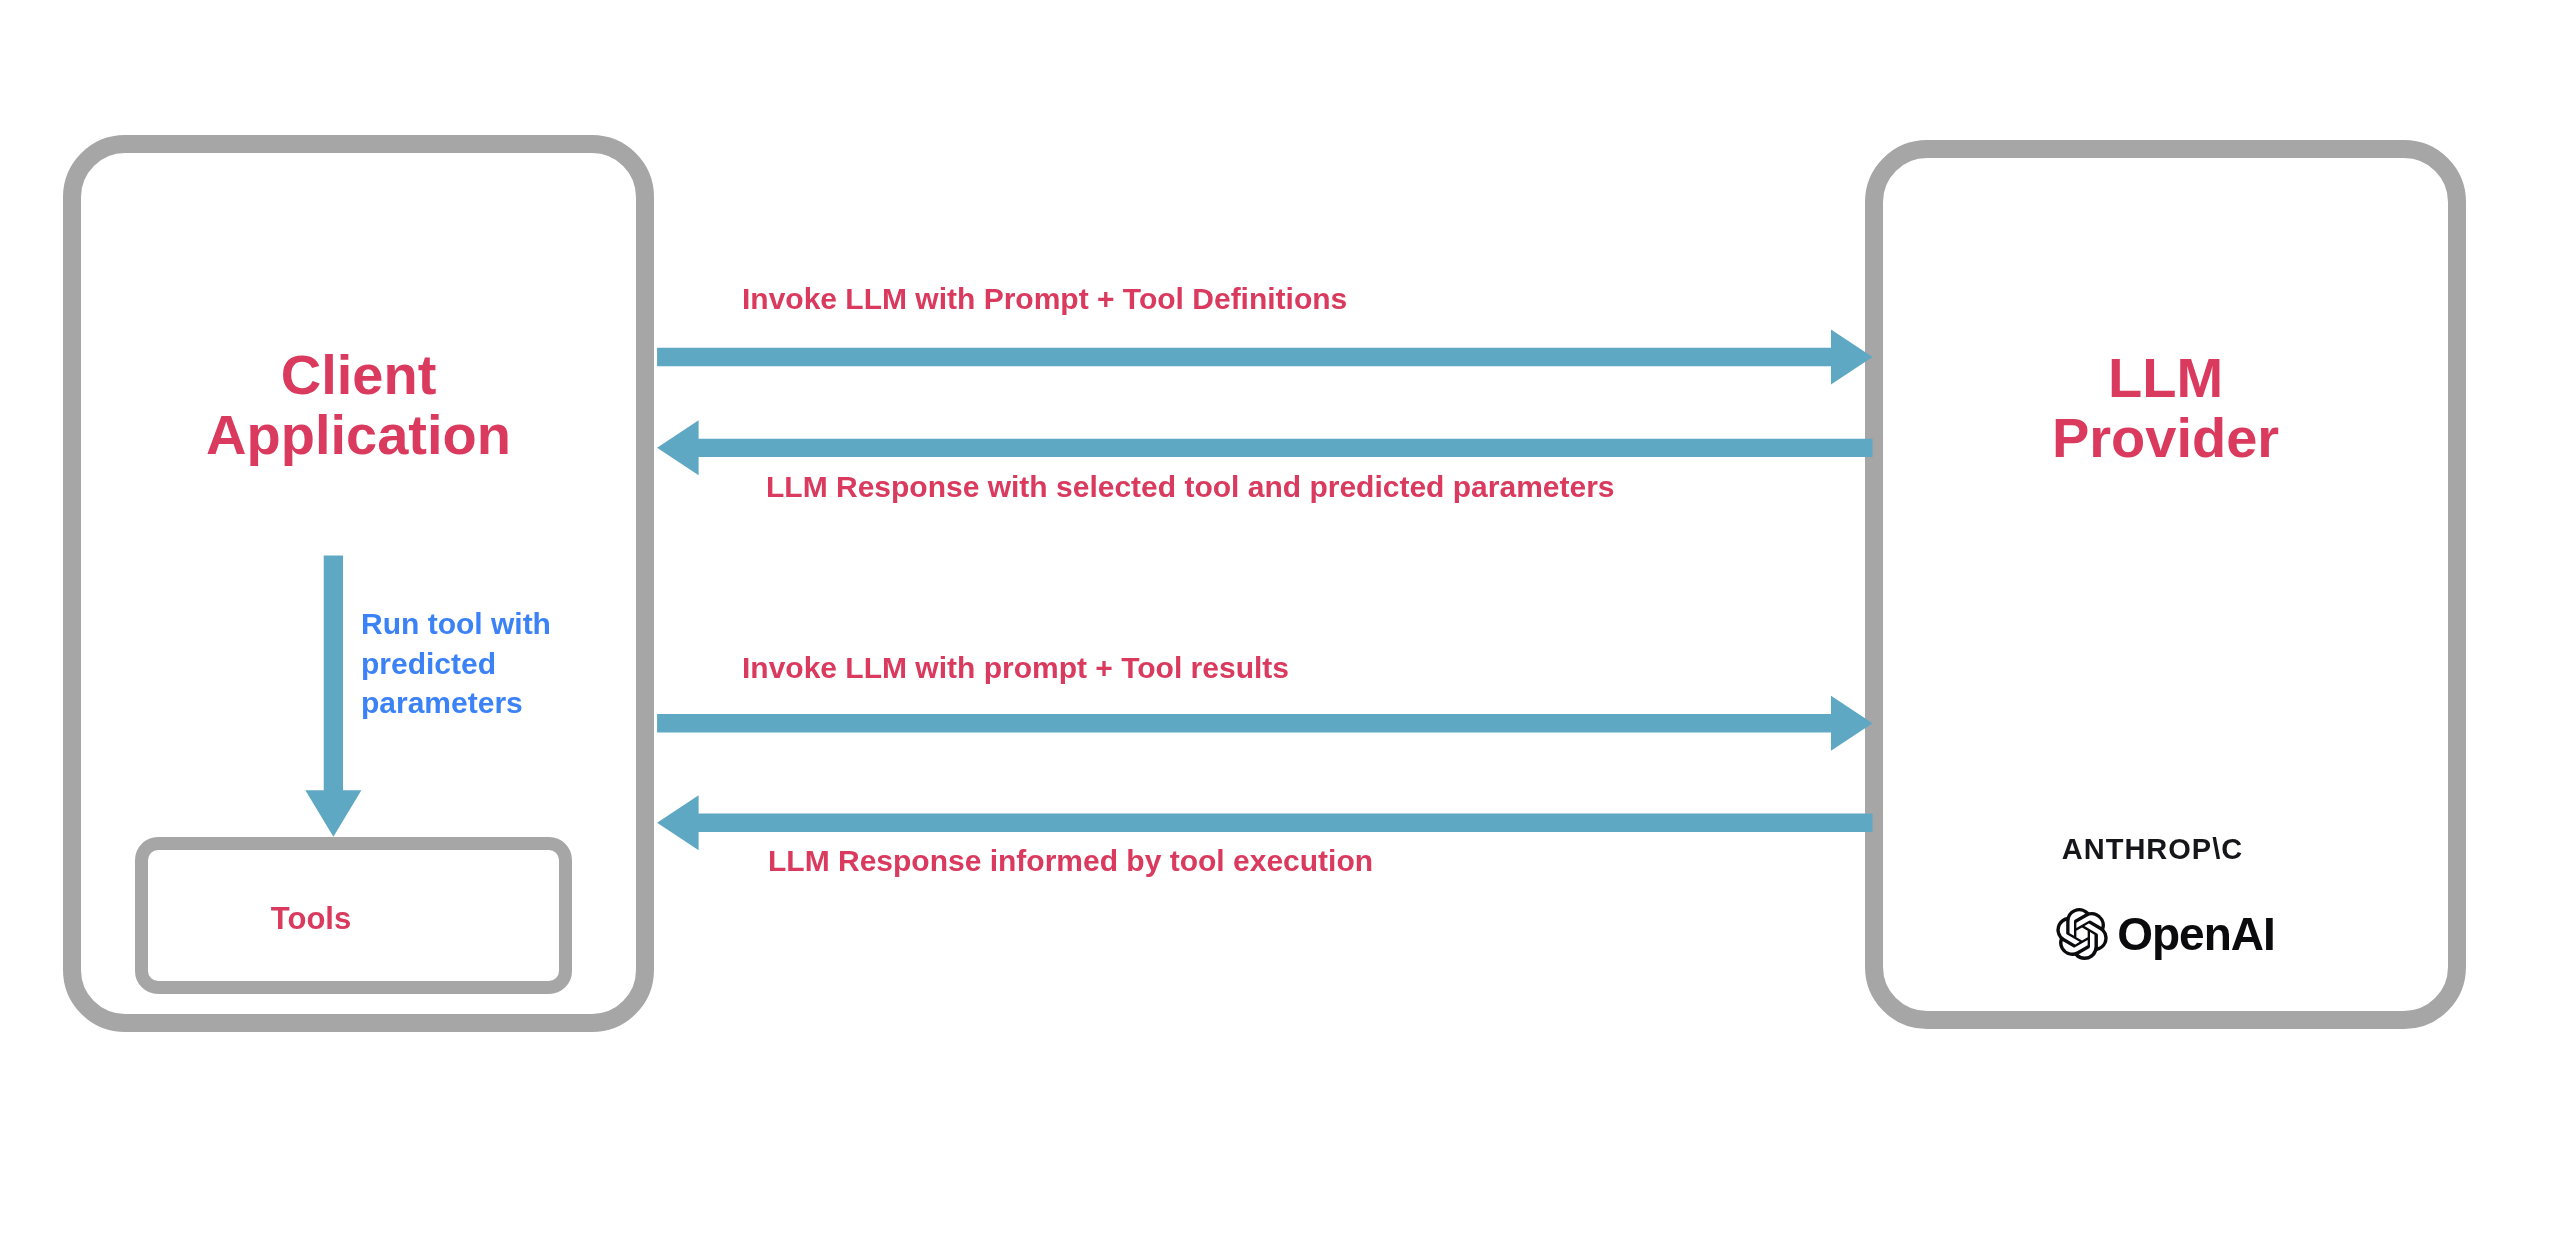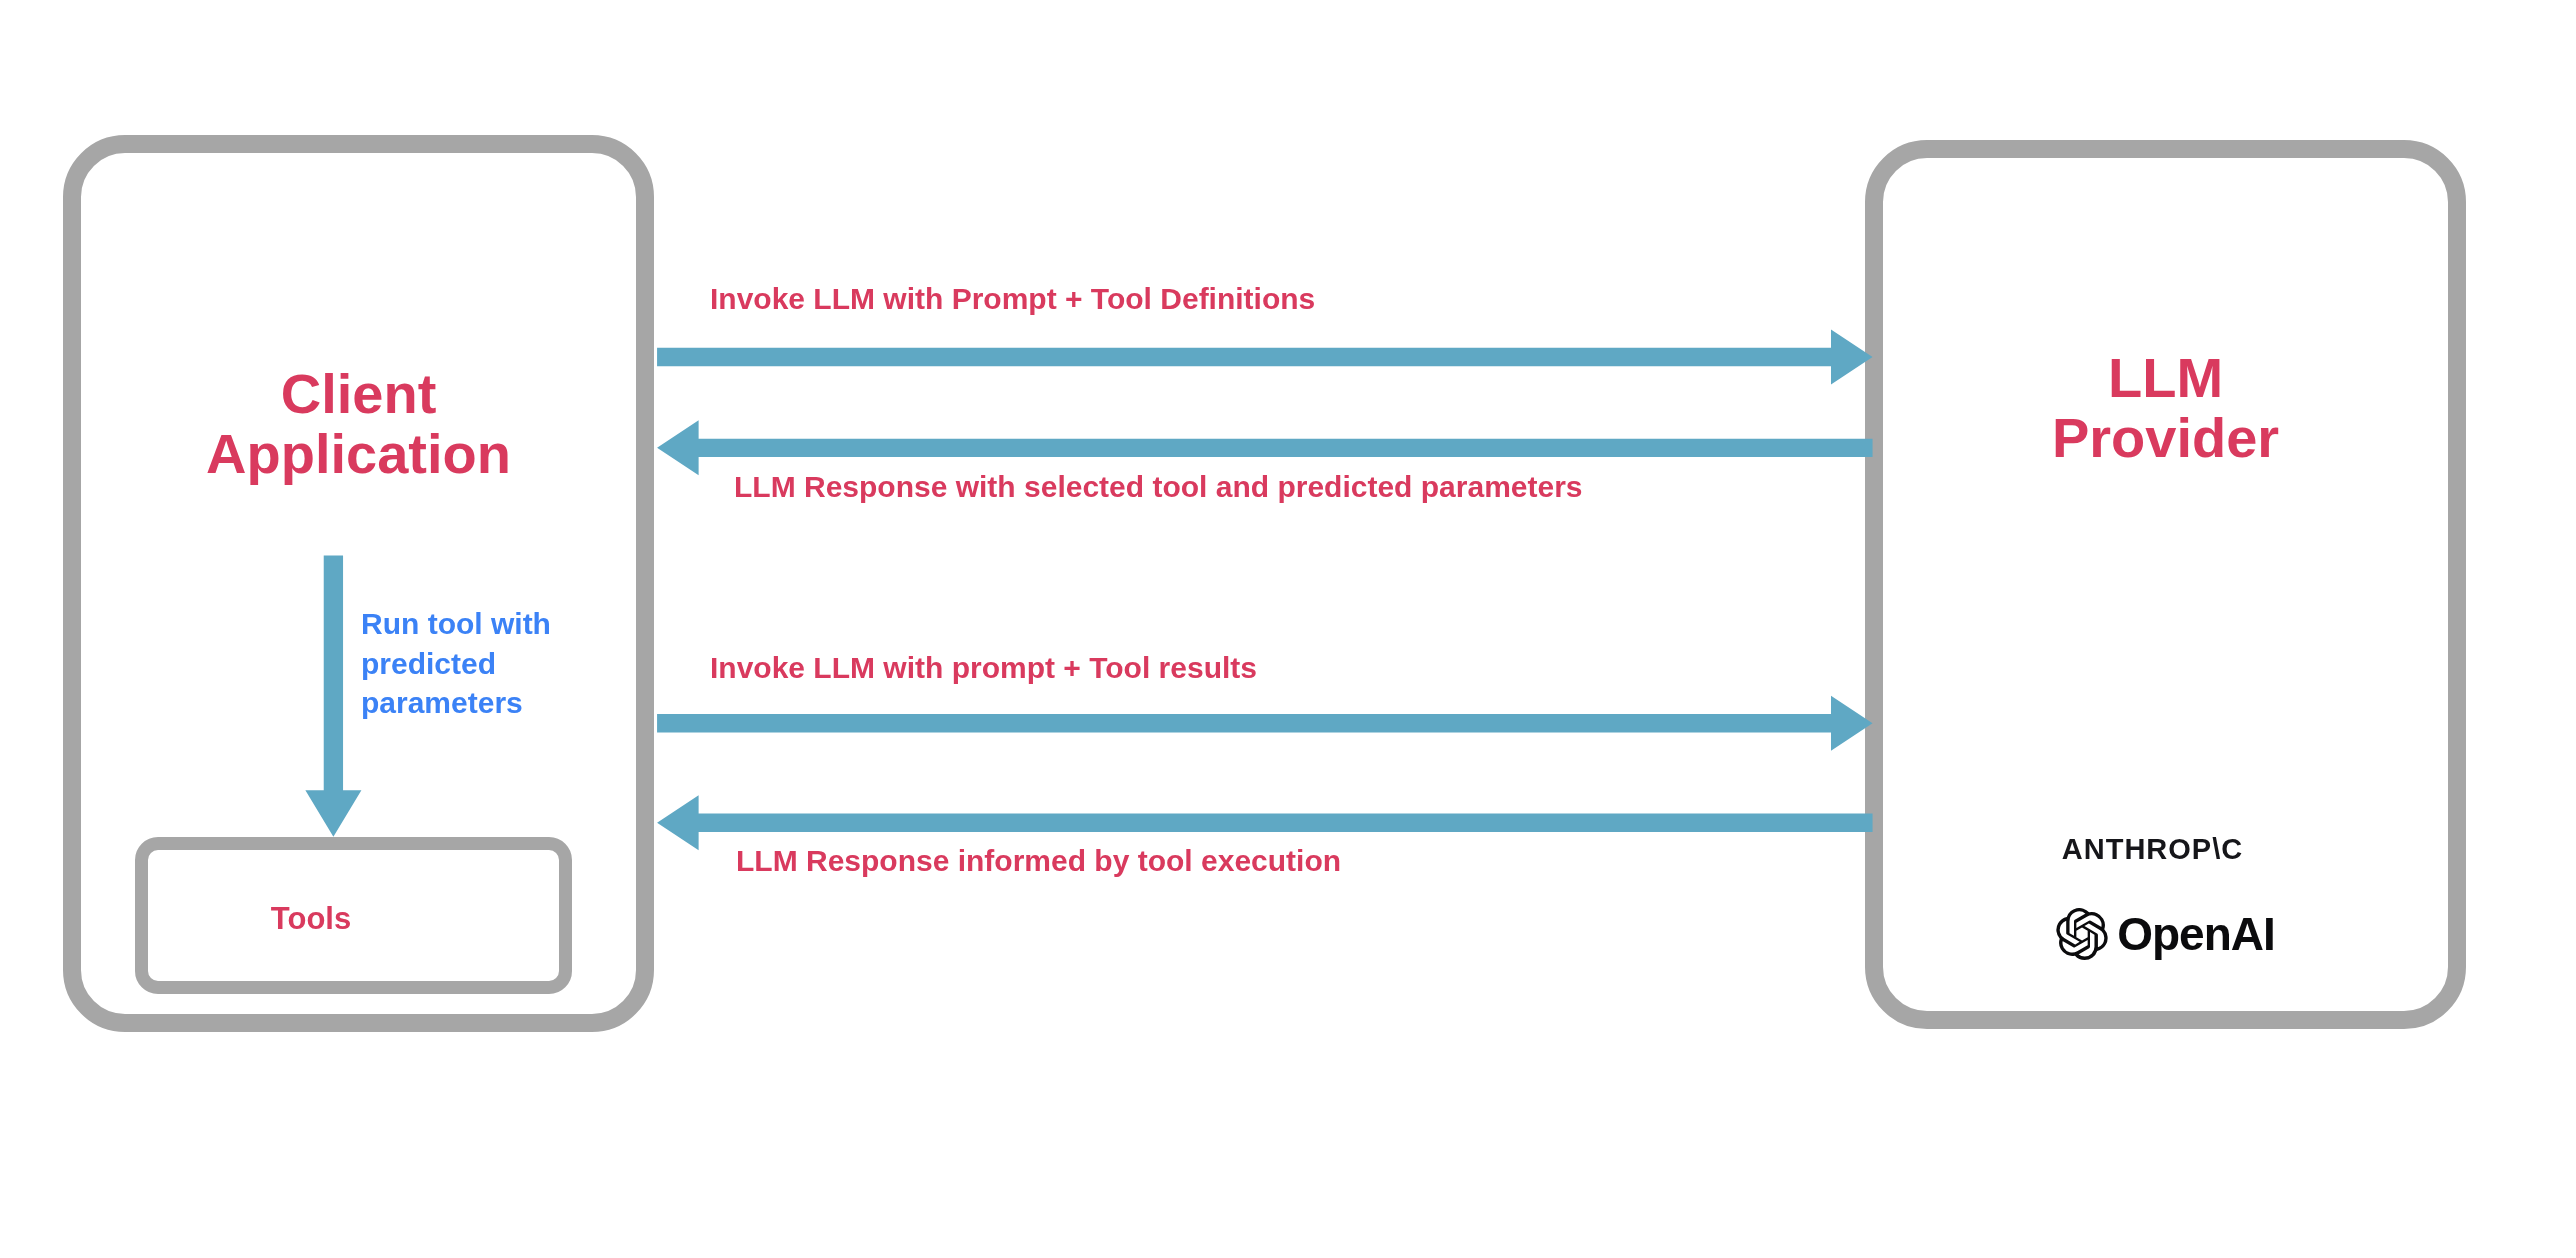--- a/index.html
+++ b/index.html
@@ -59,6 +59,7 @@
     font-weight:700;
     white-space:nowrap;
     line-height:1.0;
+    margin-left:32px;
   }
   #label-1{ left:710px; top:284px; }
   #label-2{ left:734px; top:472px; }

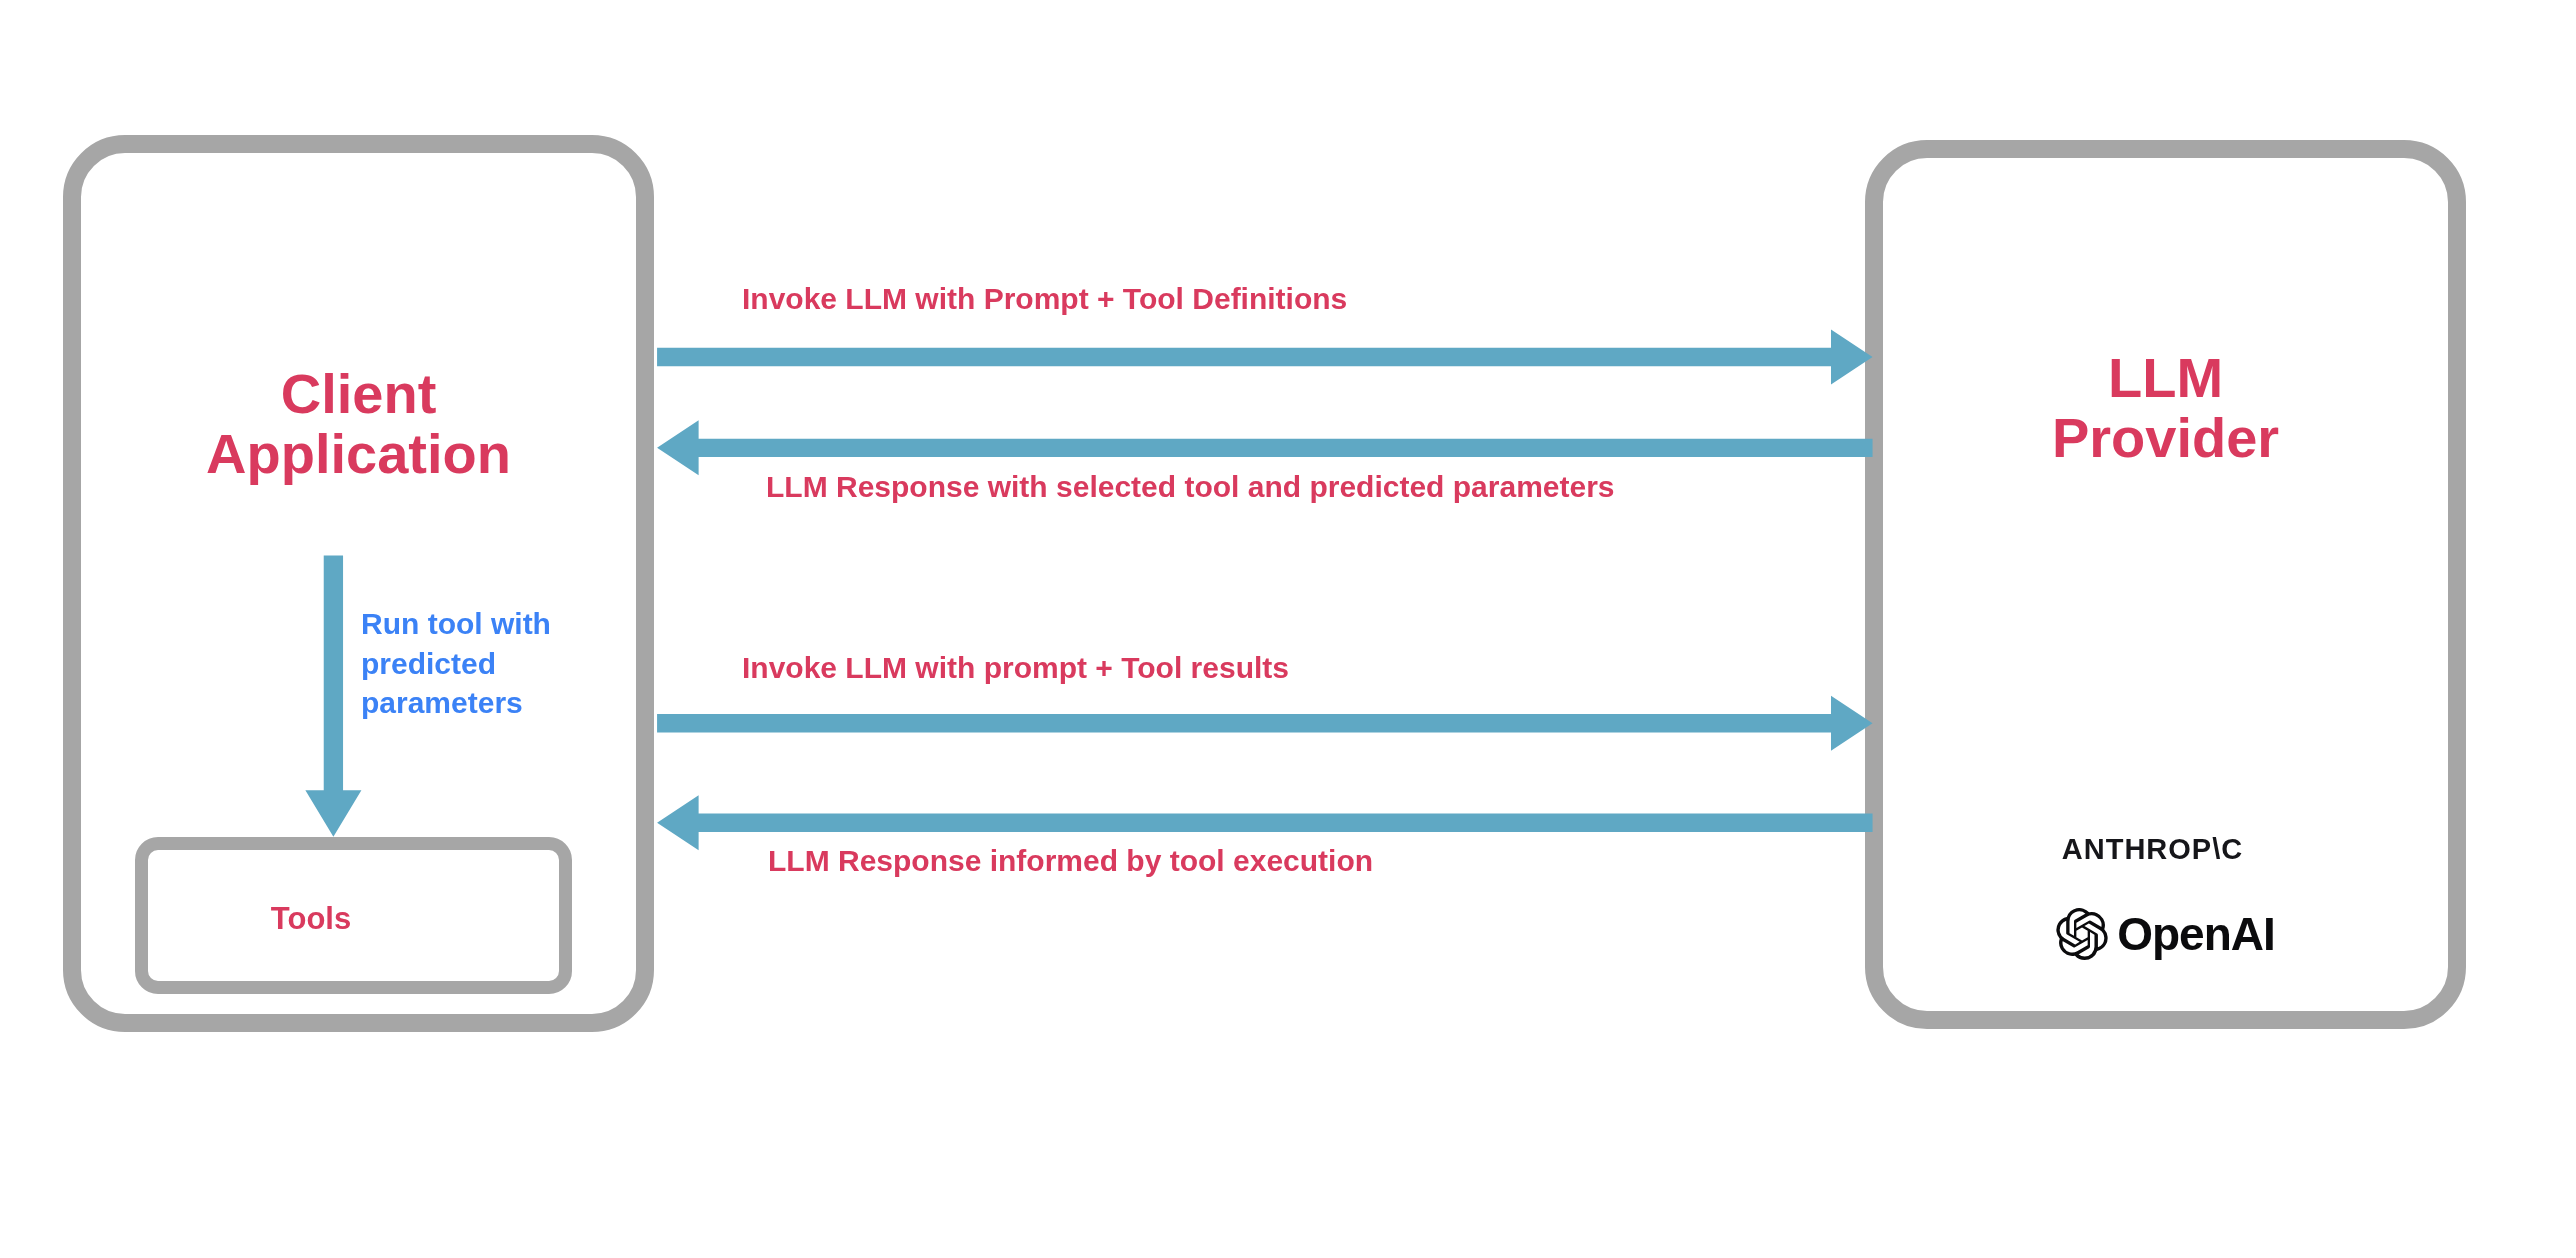--- a/index.html
+++ b/index.html
@@ -39,7 +39,7 @@
     letter-spacing:0px;
     white-space:pre-line;
   }
-  #client-title{ left:63px; top:364px; width:591px; }
+  #client-title{ left:63px; top:345px; width:591px; }
   #provider-title{ left:1865px; top:348px; width:601px; }
 
   #tools-label{

